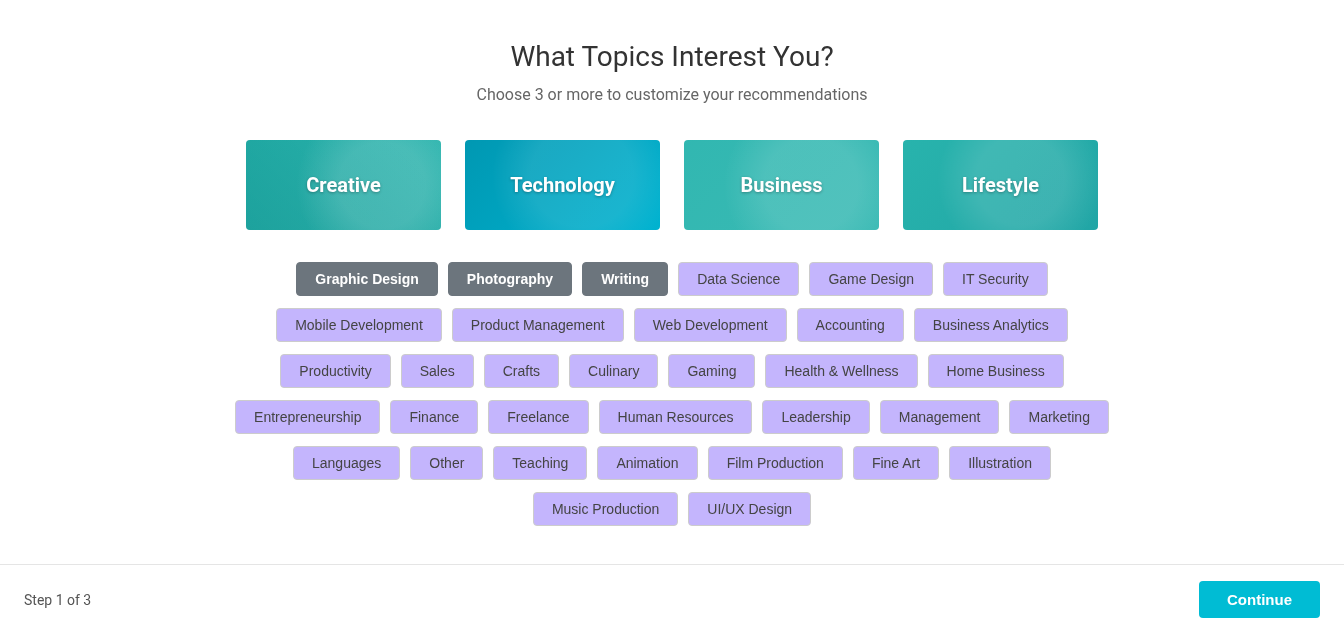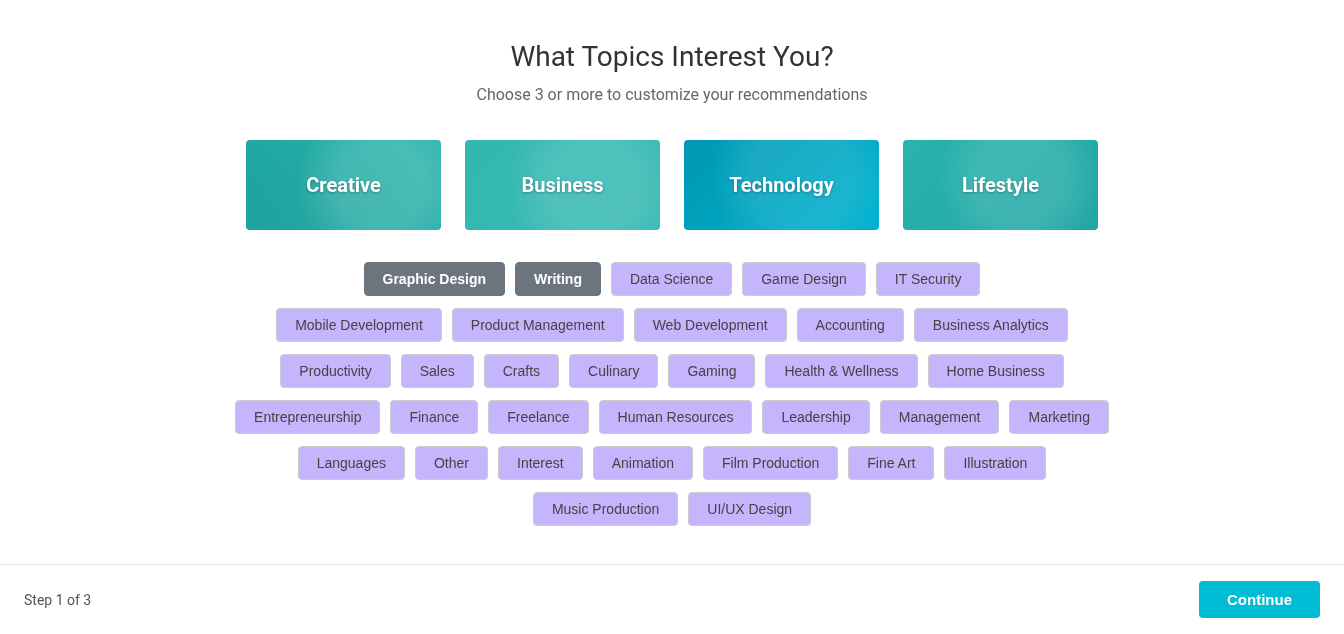--- a/index.html
+++ b/index.html
@@ -159,11 +159,11 @@
       <div class="category-card card-creative">
         <span class="category-card-label">Creative</span>
       </div>
+      <div class="category-card card-technology">
+        <span class="category-card-label">Technology</span>
+      </div>
       <div class="category-card card-business">
         <span class="category-card-label">Business</span>
-      </div>
-      <div class="category-card card-technology">
-        <span class="category-card-label">Technology</span>
       </div>
       <div class="category-card card-lifestyle">
         <span class="category-card-label">Lifestyle</span>

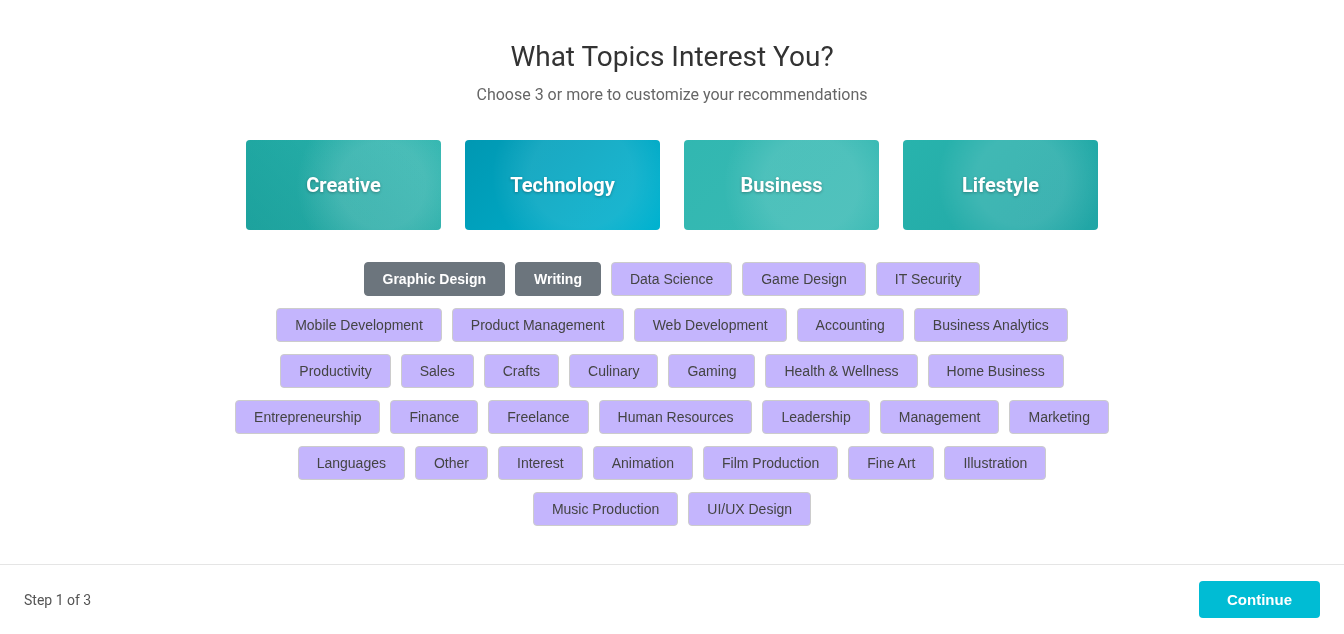--- a/index.html
+++ b/index.html
@@ -173,6 +173,7 @@
   <div class="topics-area" id="topics-area-container">
       <div class="topics-row">
         <button class="topic-btn selected">Graphic Design</button>
+        <button class="topic-btn selected">Photography</button>
         <button class="topic-btn selected">Writing</button>
         <button class="topic-btn">Data Science</button>
         <button class="topic-btn">Game Design</button>

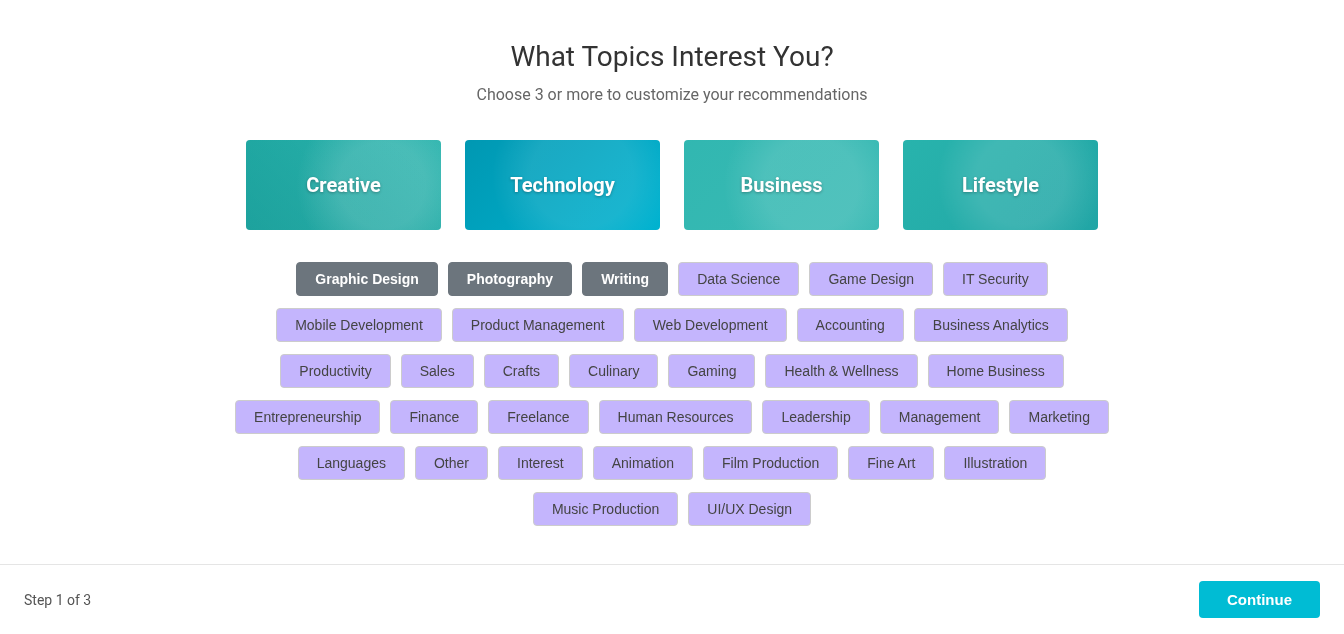--- a/index.html
+++ b/index.html
@@ -207,7 +207,7 @@
       <div class="topics-row">
         <button class="topic-btn">Languages</button>
         <button class="topic-btn">Other</button>
-        <button class="topic-btn">Interest</button>
+        <button class="topic-btn">Teaching</button>
         <button class="topic-btn">Animation</button>
         <button class="topic-btn">Film Production</button>
         <button class="topic-btn">Fine Art</button>

